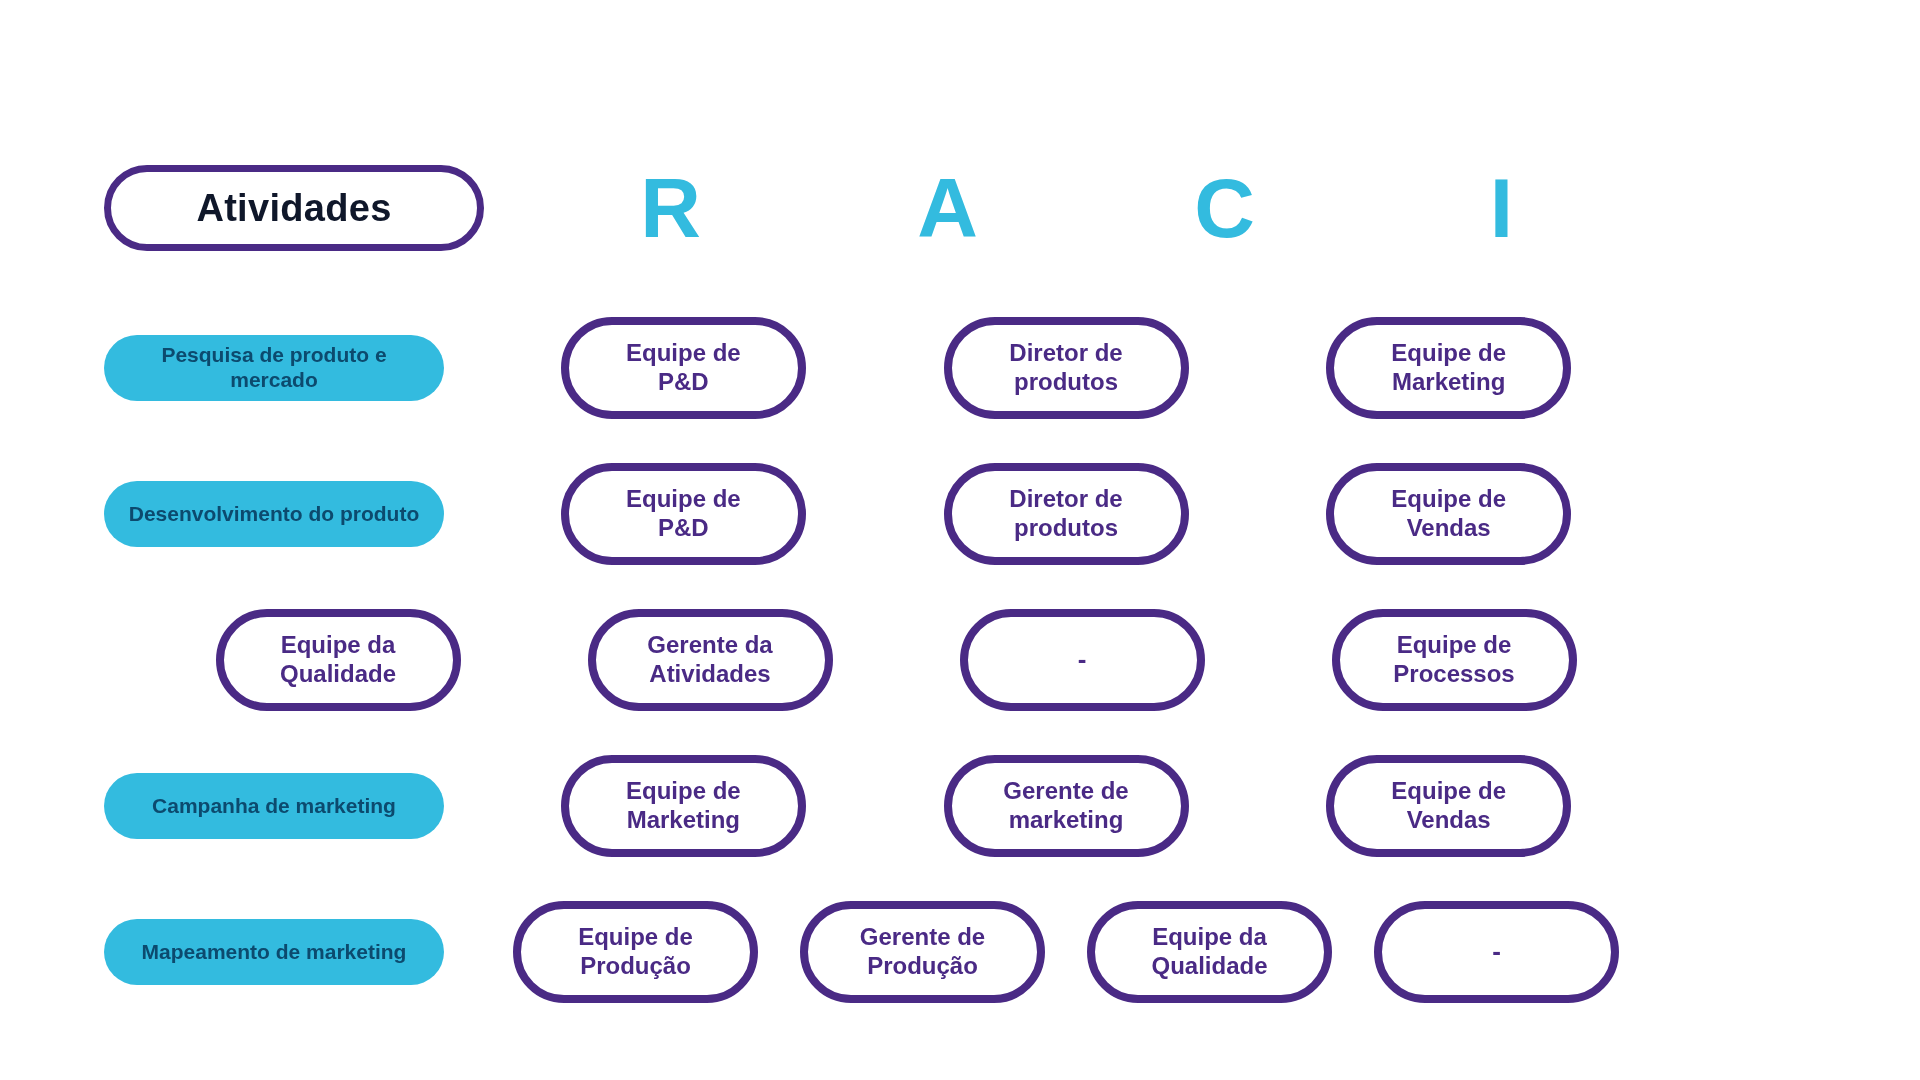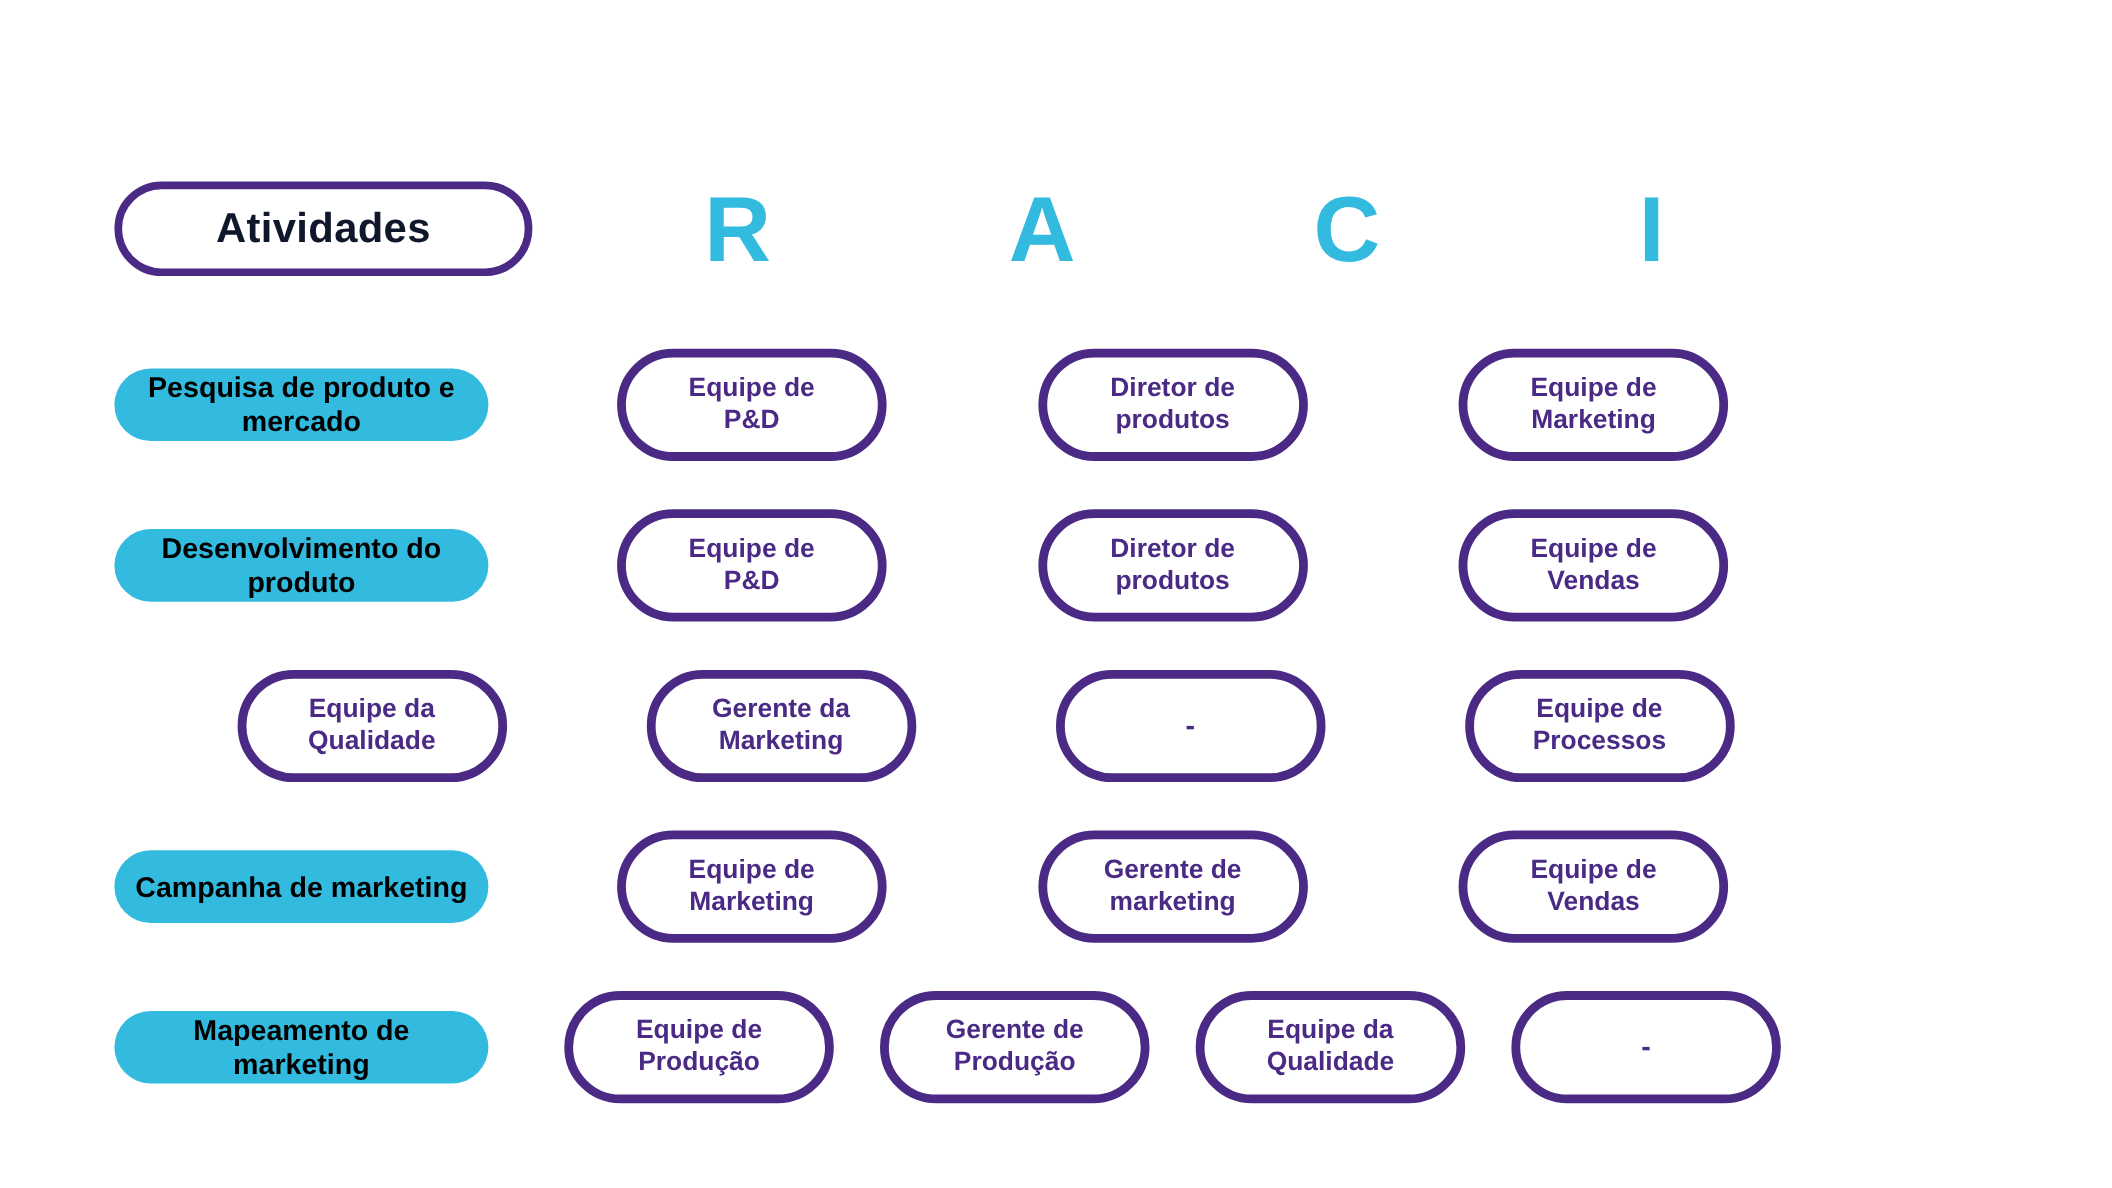--- a/index.html
+++ b/index.html
@@ -104,8 +104,8 @@
     box-sizing: border-box;
   }
   .activity-pill .label {
-    color: #000000;
-    font-size: 26px;
+    color: #0c4a6e;
+    font-size: 21px;
     font-weight: bold;
     line-height: 1.18;
   }

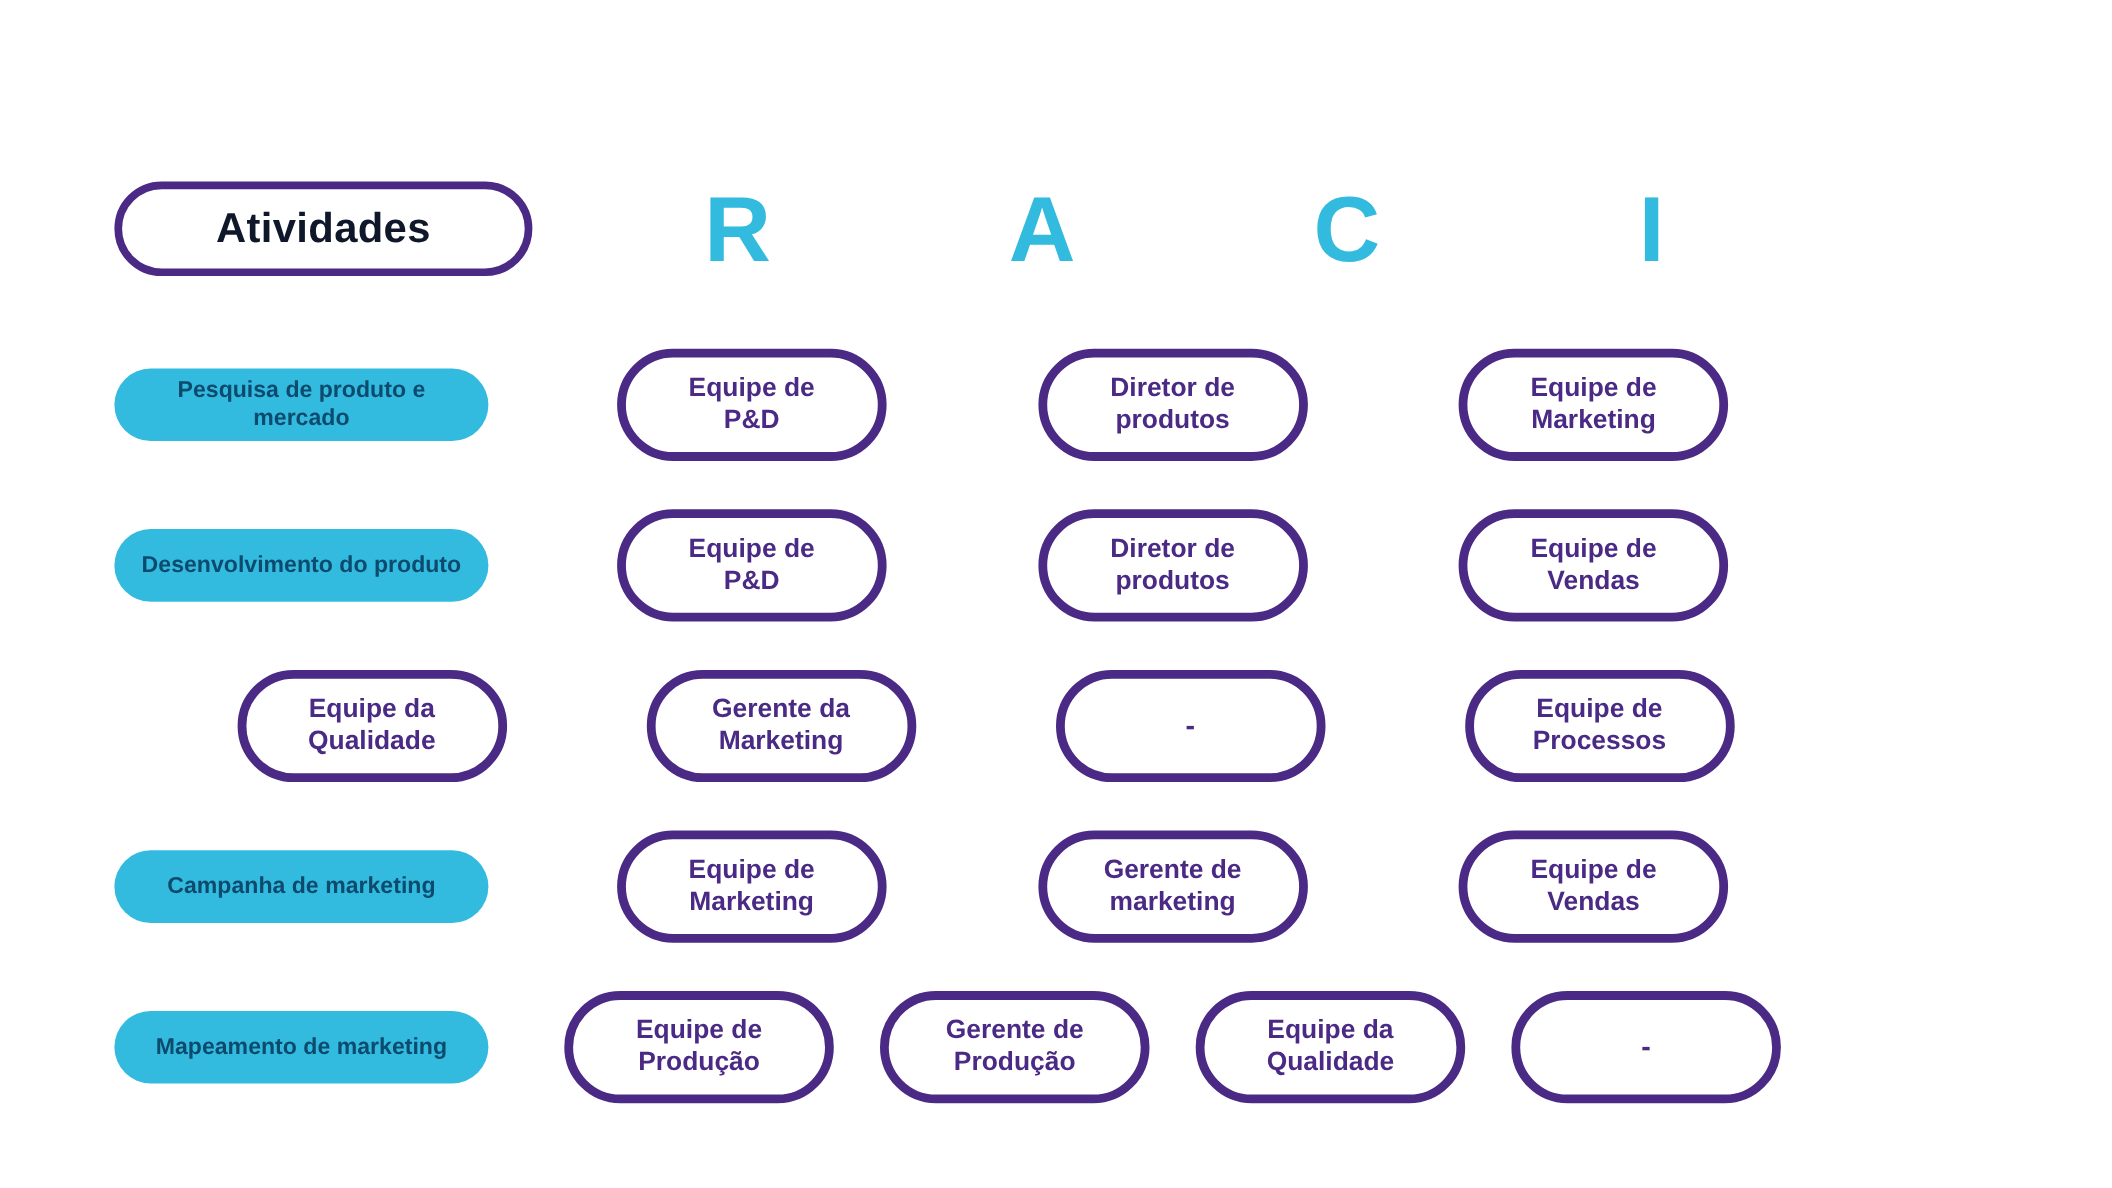--- a/index.html
+++ b/index.html
@@ -237,7 +237,7 @@
         <div class="role-cell">
           <div class="role-pill">
             <span class="label">Gerente da
-Marketing</span>
+Atividades</span>
           </div>
         </div>
         <div class="role-cell">

